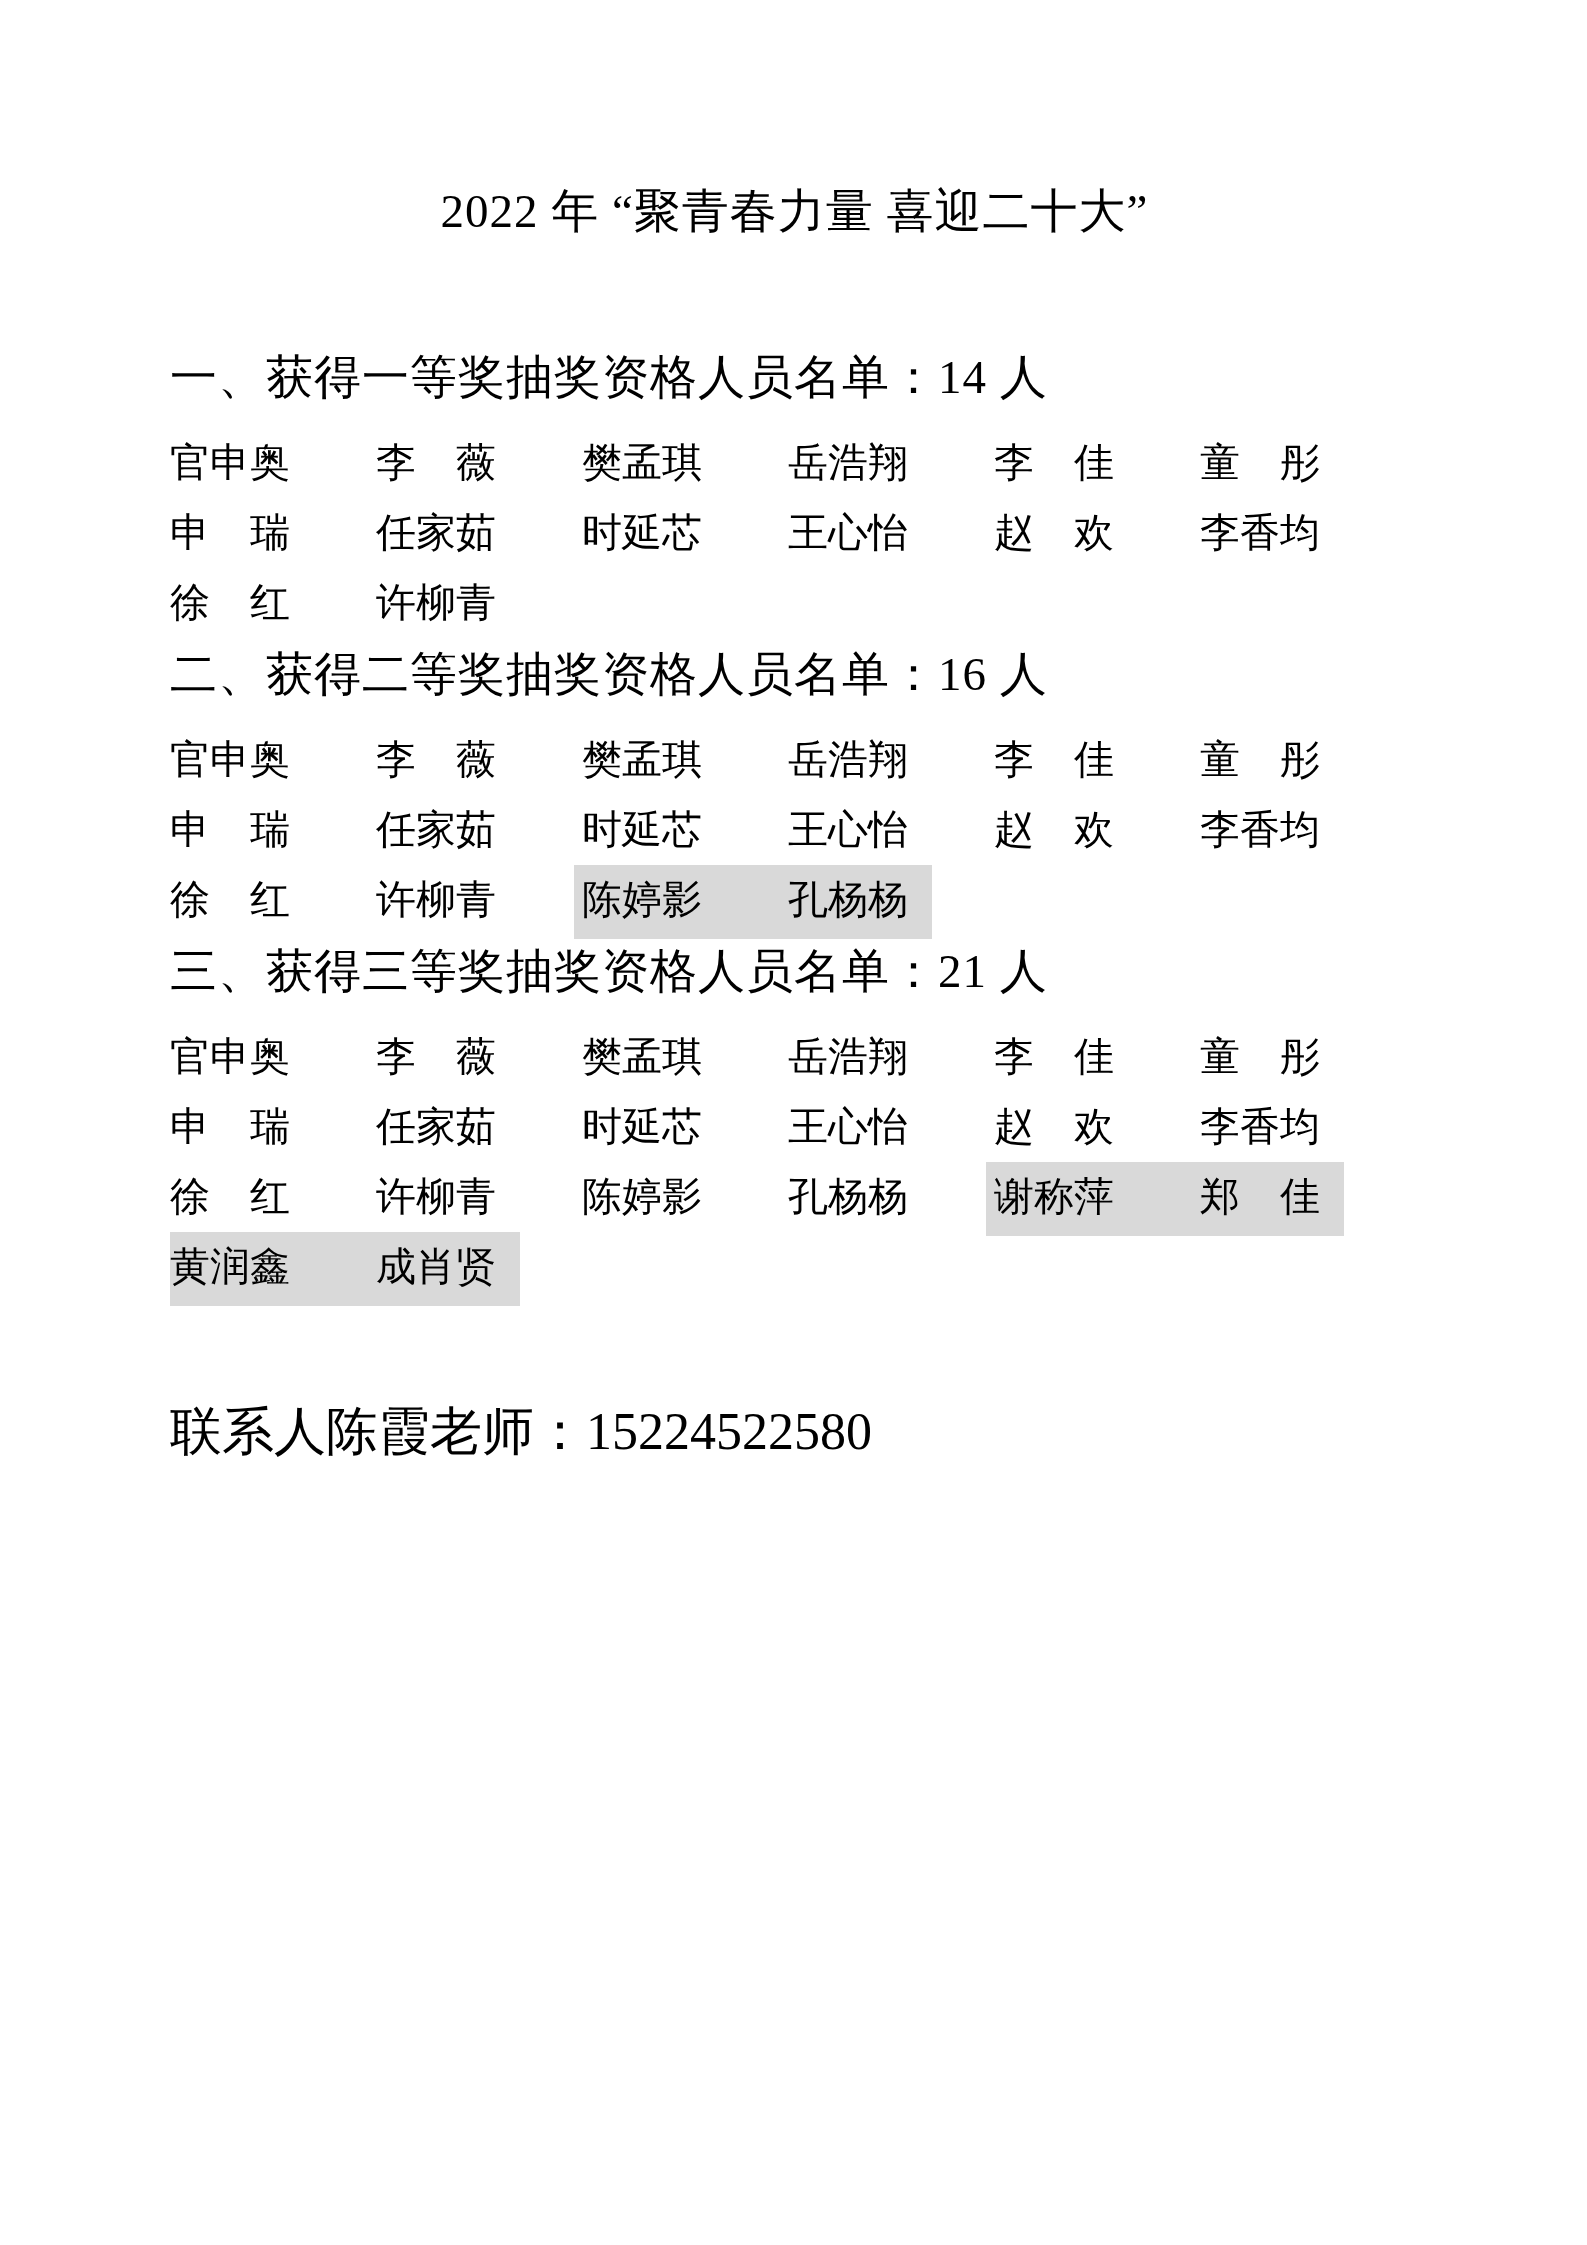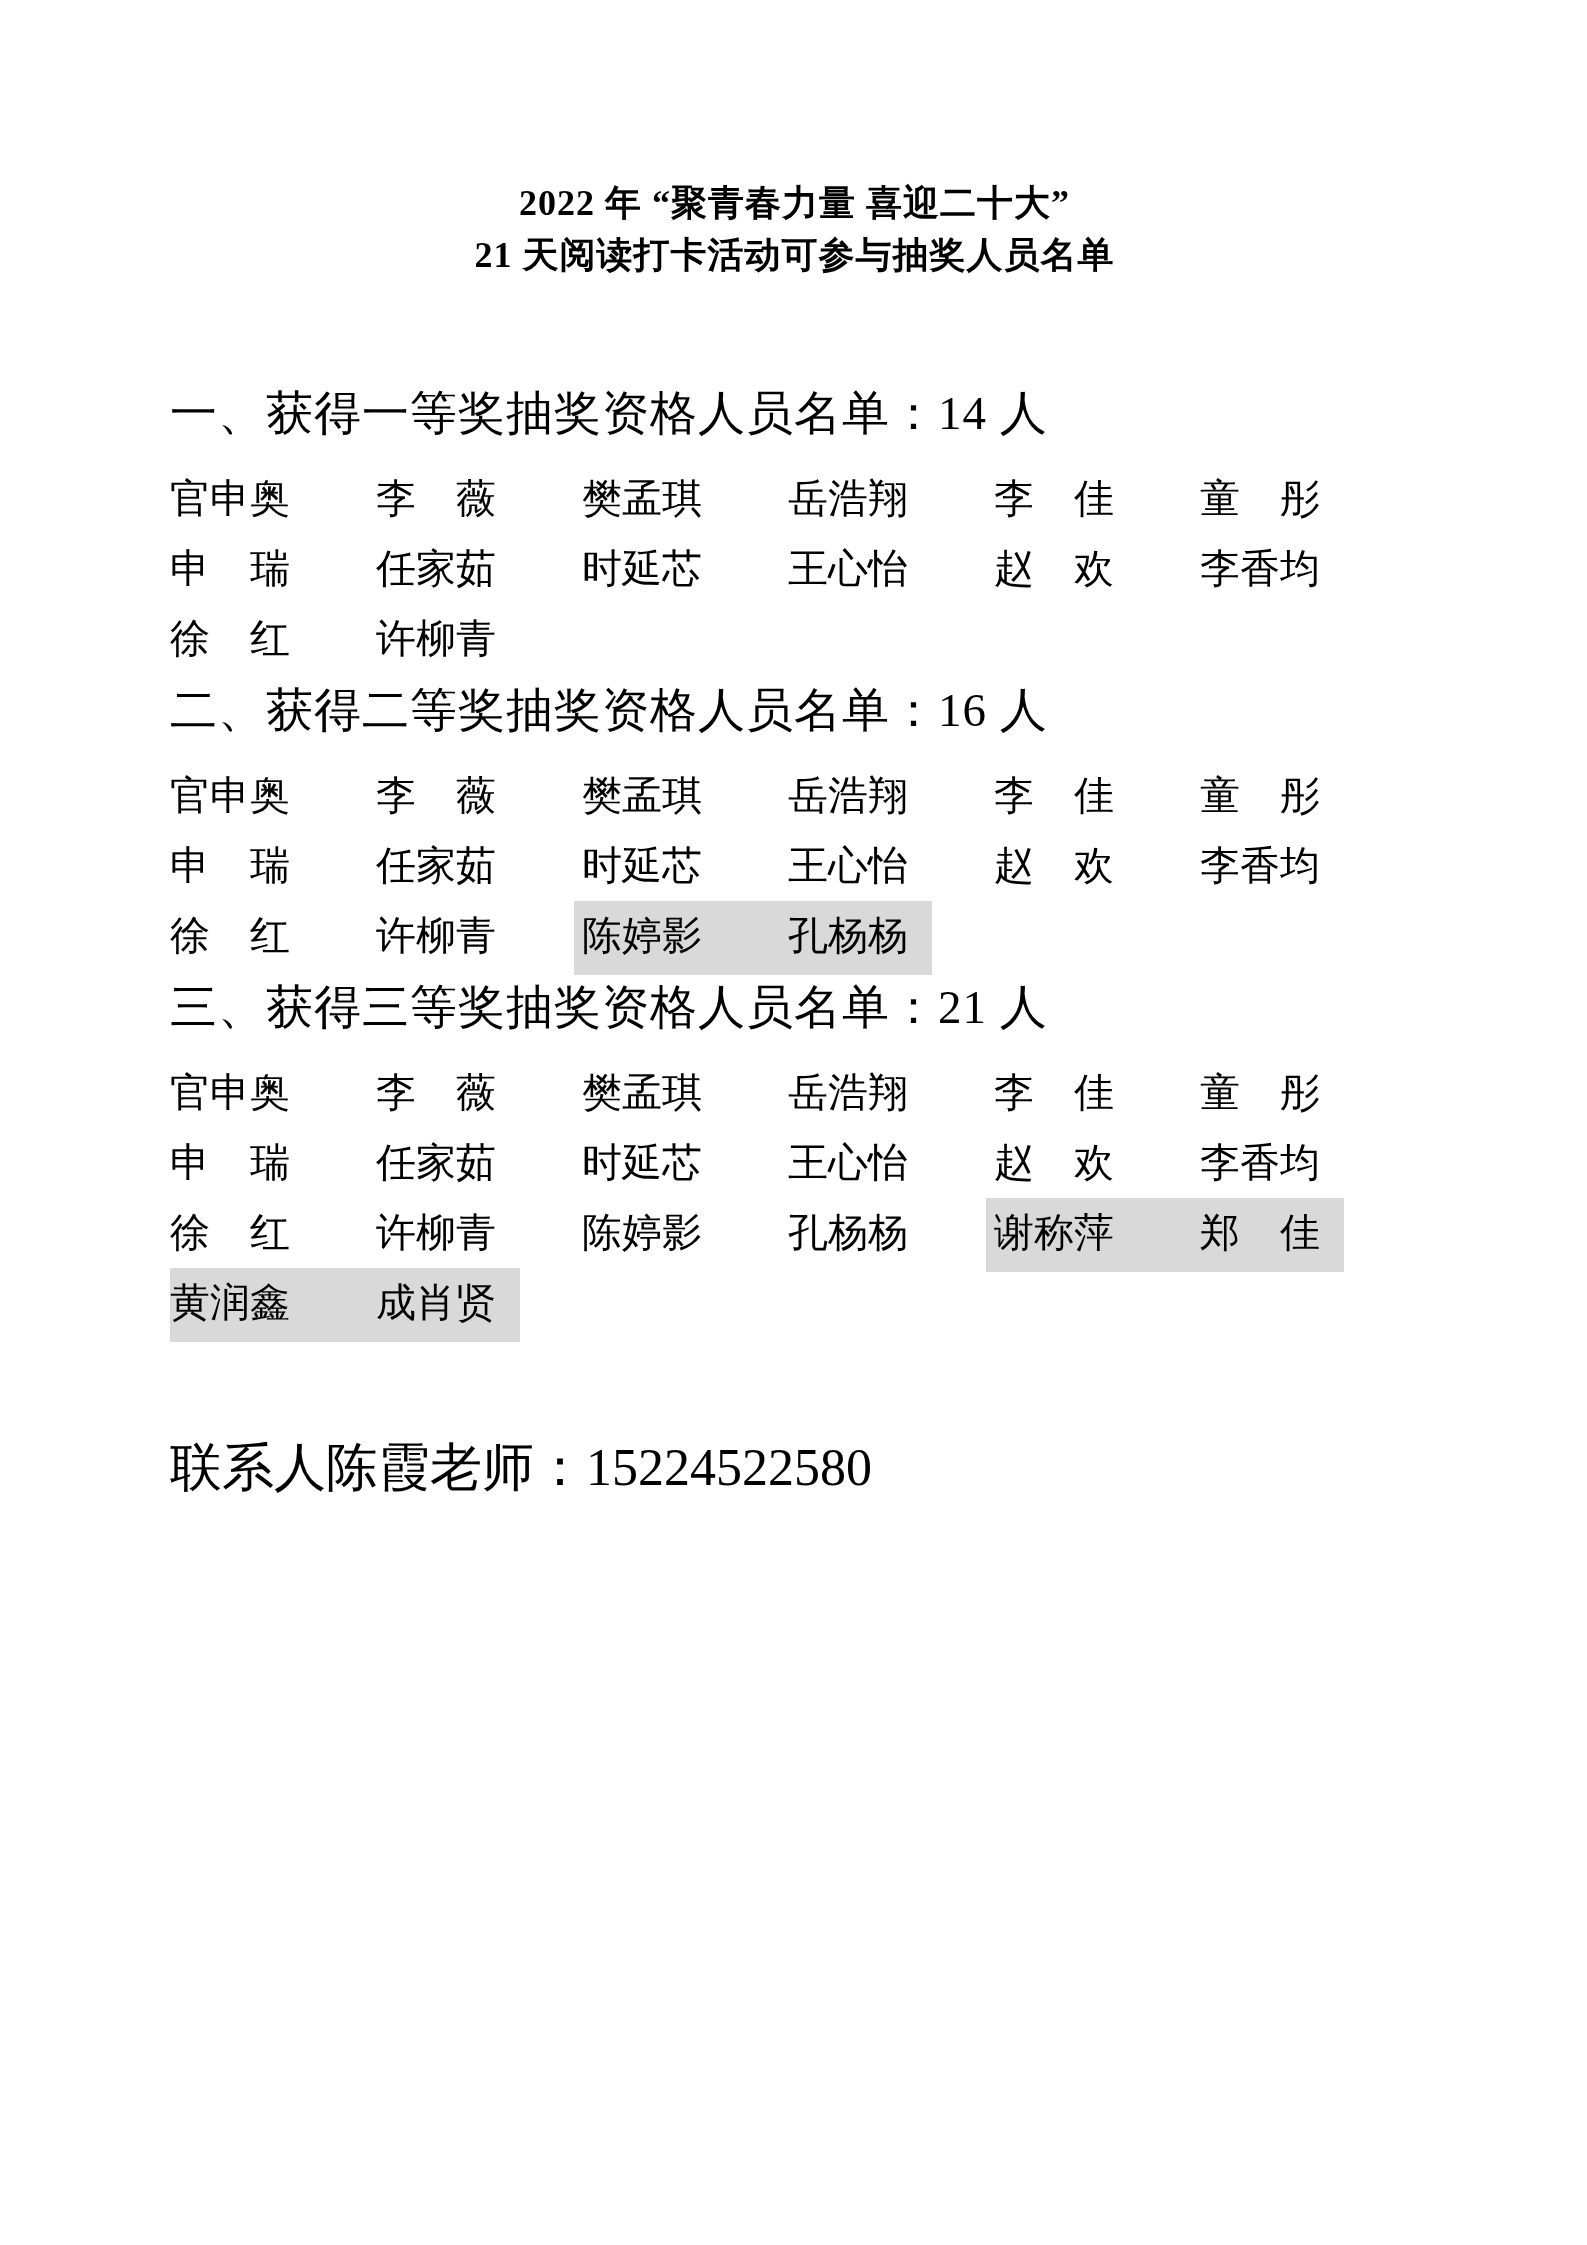--- a/index.html
+++ b/index.html
@@ -25,8 +25,8 @@
   }
   .doc-title{
     text-align:center;
-    font-weight:bold;
-    font-size:36px;
+    font-weight:normal;
+    font-size:47px;
     line-height:1.44;
     letter-spacing:1px;
   }

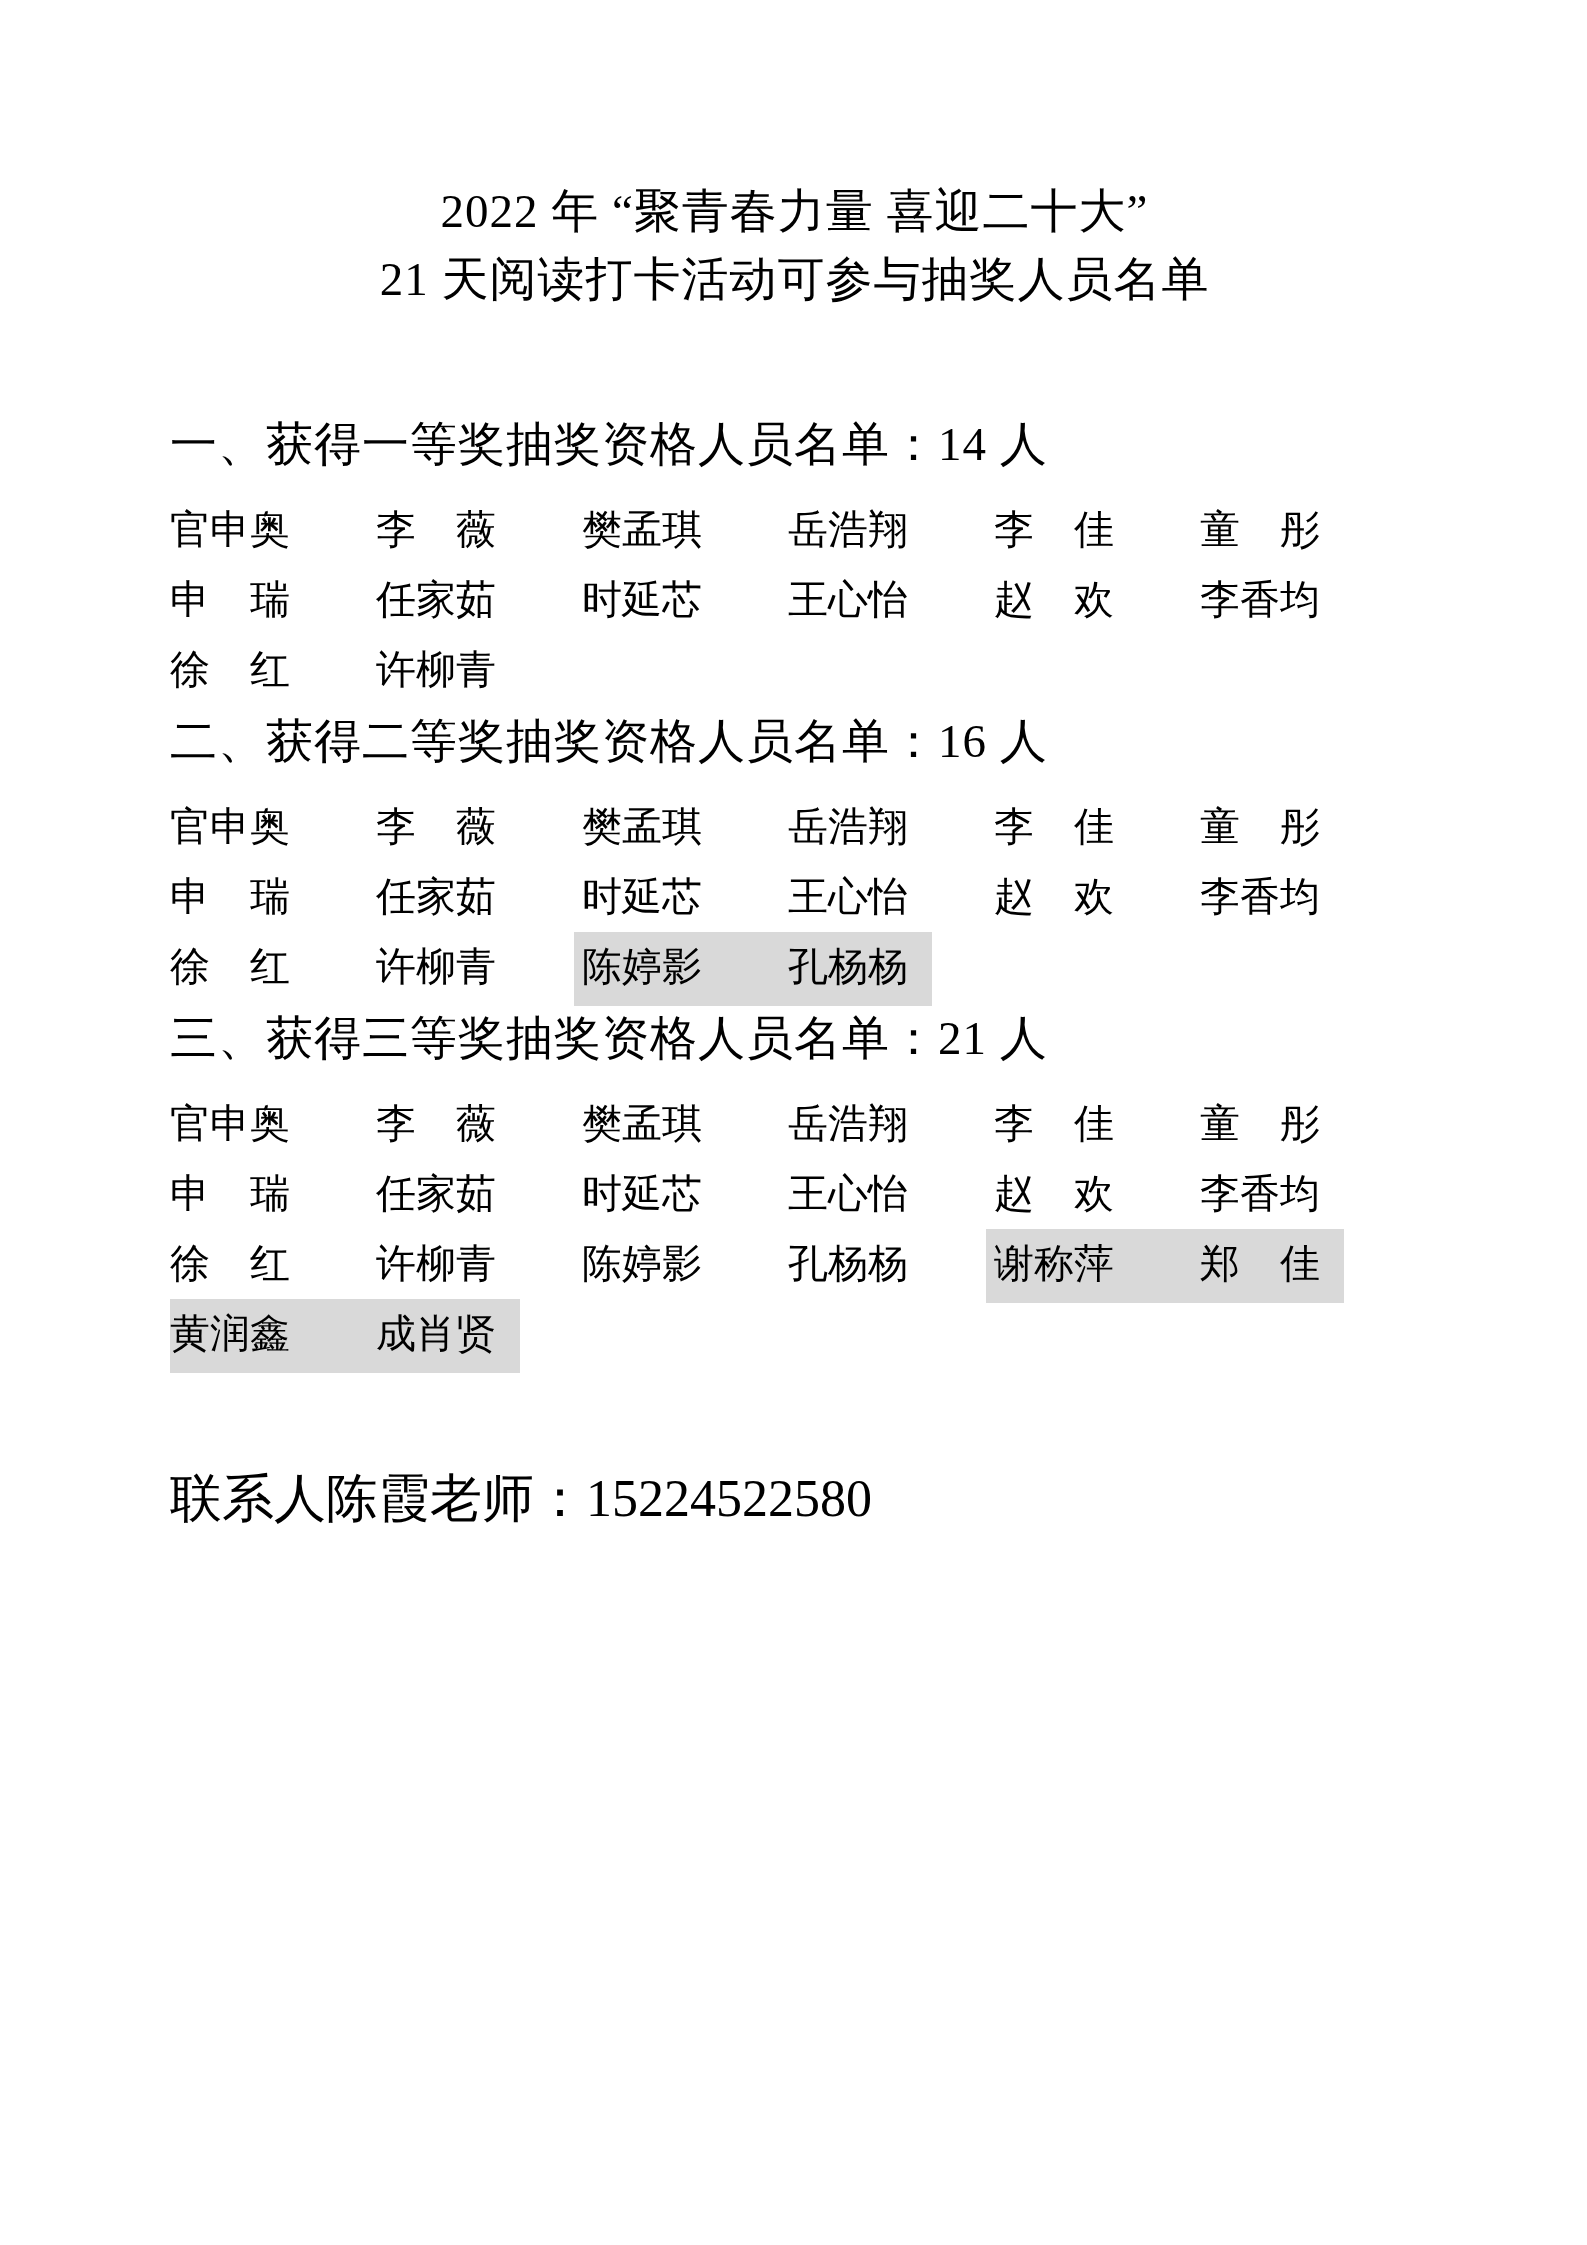--- a/index.html
+++ b/index.html
@@ -98,7 +98,6 @@
 
     <h1 class="doc-title">
       <span class="t-line">2022 年 “聚青春力量 喜迎二十大”</span>
-      <span class="t-line">21 天阅读打卡活动可参与抽奖人员名单</span>
     </h1>
 
     <div class="sections" id="sections-root">

